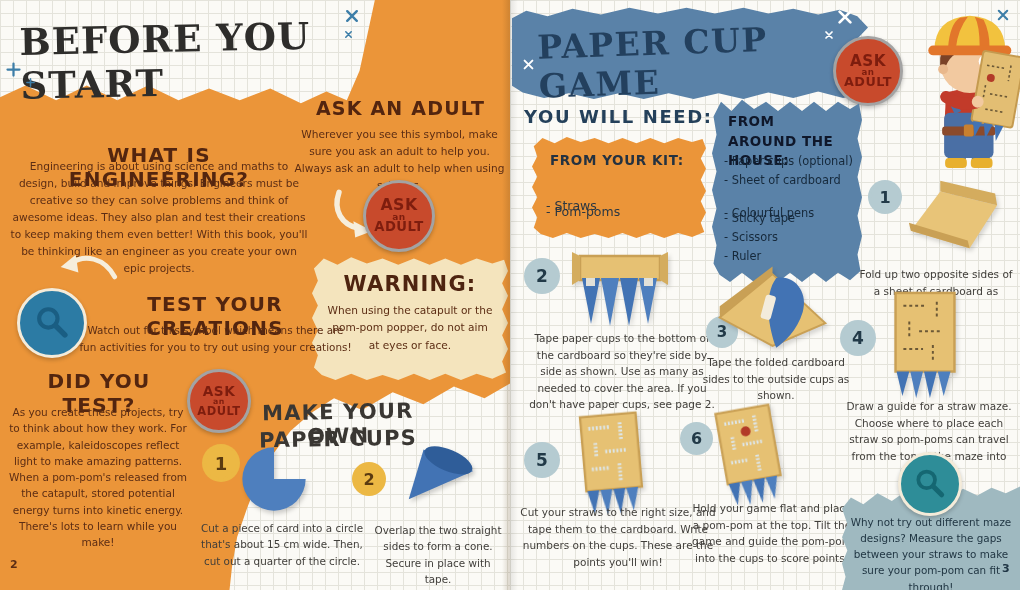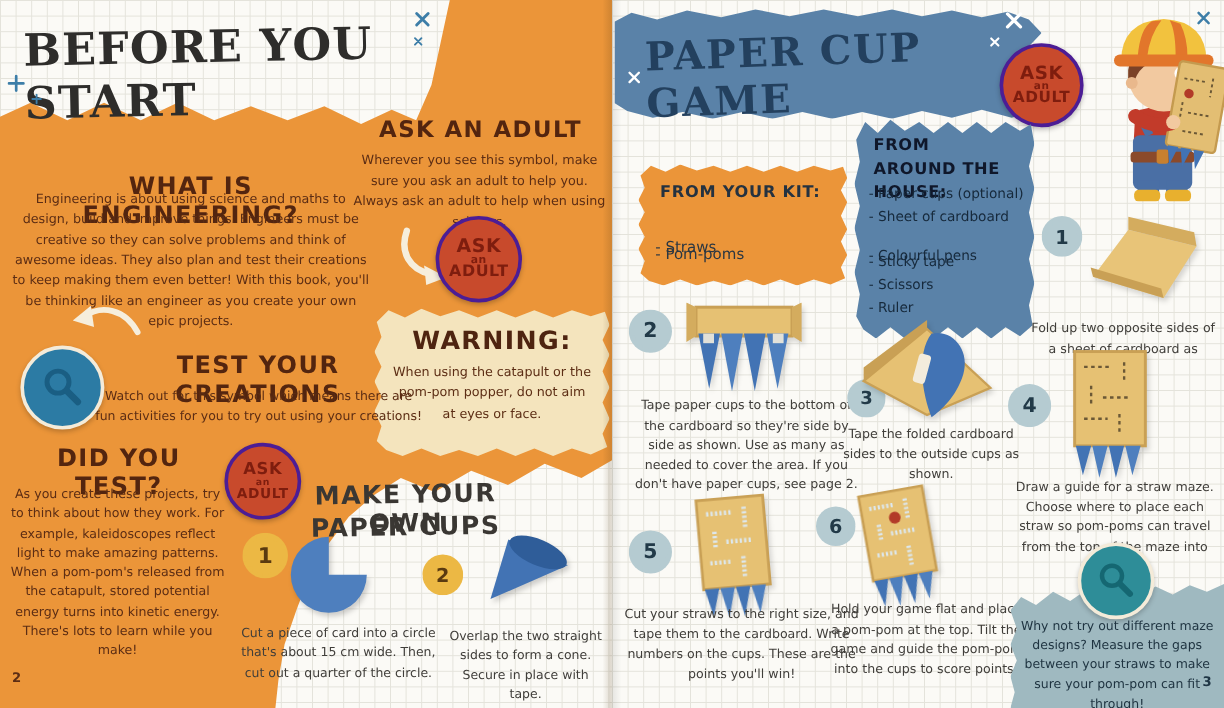--- a/index.html
+++ b/index.html
@@ -16,7 +16,7 @@
   .torn-tip{clip-path:polygon(0 26%,5% 16%,12% 22%,20% 12%,28% 19%,36% 10%,44% 17%,52% 9%,60% 15%,68% 8%,76% 14%,84% 7%,92% 12%,100% 6%,100% 100%,0 100%,2% 88%,0 76%,3% 64%,0 52%,3% 40%);}
   .orange-layer{background:#EB9539;clip-path:polygon(0 16.5%,5% 14.5%,11% 17%,17% 14.5%,23% 17%,29% 14.5%,35% 17%,41% 15%,47% 17%,53% 15%,59% 17.5%,64% 15.5%,68% 17%,70.5% 12%,72% 6%,73.5% 0,100% 0,100% 65%,95% 67.5%,89% 65.5%,83% 68.5%,77% 66.5%,71% 69.5%,65.5% 67.5%,61% 70%,57% 73%,53.5% 77%,50.5% 81.5%,48.5% 86%,46.5% 91%,45.5% 96%,45% 100%,0 100%);}
   
-  .adult-badge{border-radius:50%;background:#C84A2C;border:3px solid #4c1d95;box-shadow:0 2px 4px rgba(0,0,0,.25);display:flex;flex-direction:column;align-items:center;justify-content:center;color:#7E1D0E;font-weight:800;line-height:.95;letter-spacing:.5px;}
+  .adult-badge{border-radius:50%;background:#C84A2C;border:3px solid #a3a3a3;box-shadow:0 2px 4px rgba(0,0,0,.25);display:flex;flex-direction:column;align-items:center;justify-content:center;color:#7E1D0E;font-weight:800;line-height:.95;letter-spacing:.5px;}
   .adult-badge span{display:block;}
   .adult-badge .l1{font-size:1.05em;}
   .adult-badge .l2{font-size:.6em;text-align:center;}

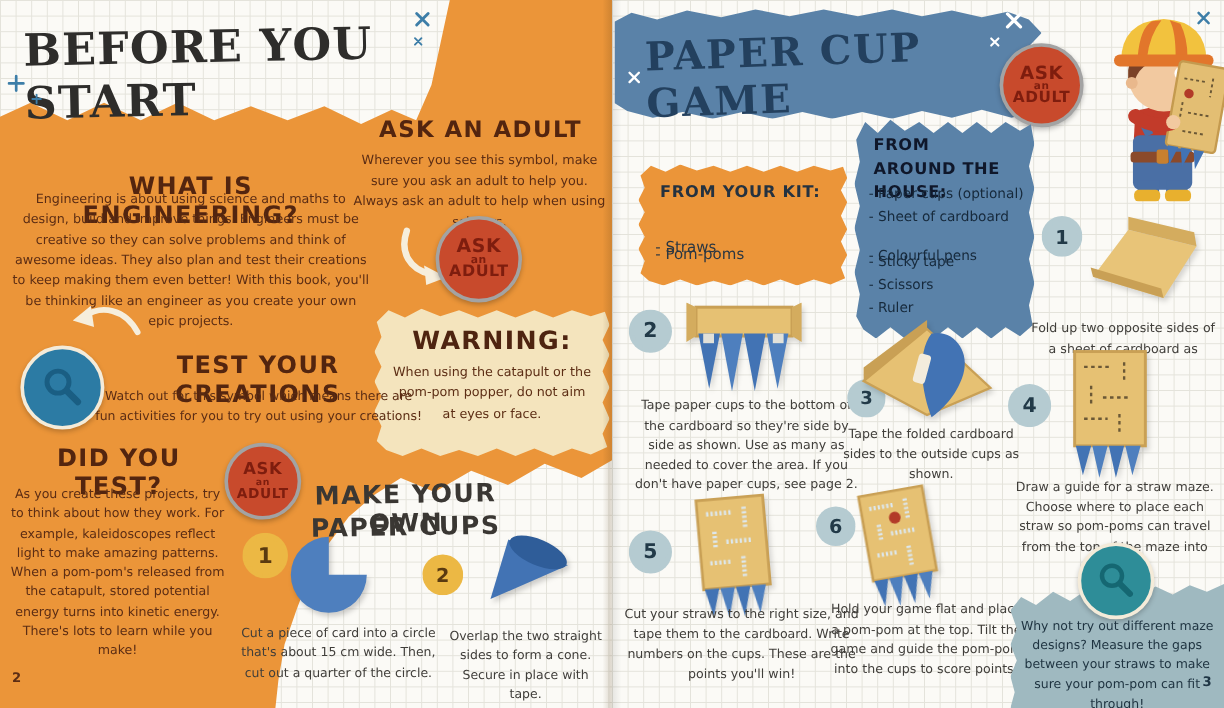--- a/index.html
+++ b/index.html
@@ -179,6 +179,7 @@
     <circle cx="90" cy="101" r="6" fill="#F2C9A0"></circle>
   </svg>
 
+  <div class="abs hand" style="left:524px;top:106px;width:200px;font-size:18px;color:#24405A;letter-spacing:1.6px;">YOU WILL NEED:</div>
 
   <div class="abs torn-a" style="left:532px;top:136px;width:174px;height:102px;background:#EB9539;"></div>
   <div class="abs hand" style="left:550px;top:152px;width:150px;font-size:13.5px;color:#243240;letter-spacing:.6px;">FROM YOUR KIT:</div>

